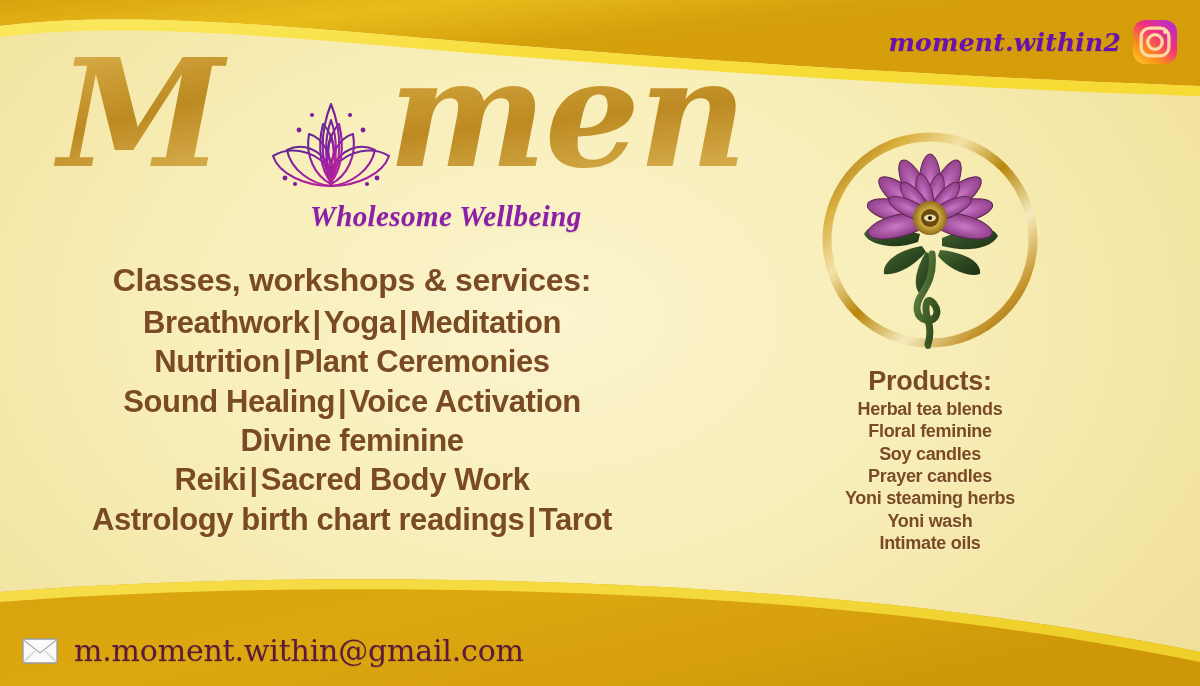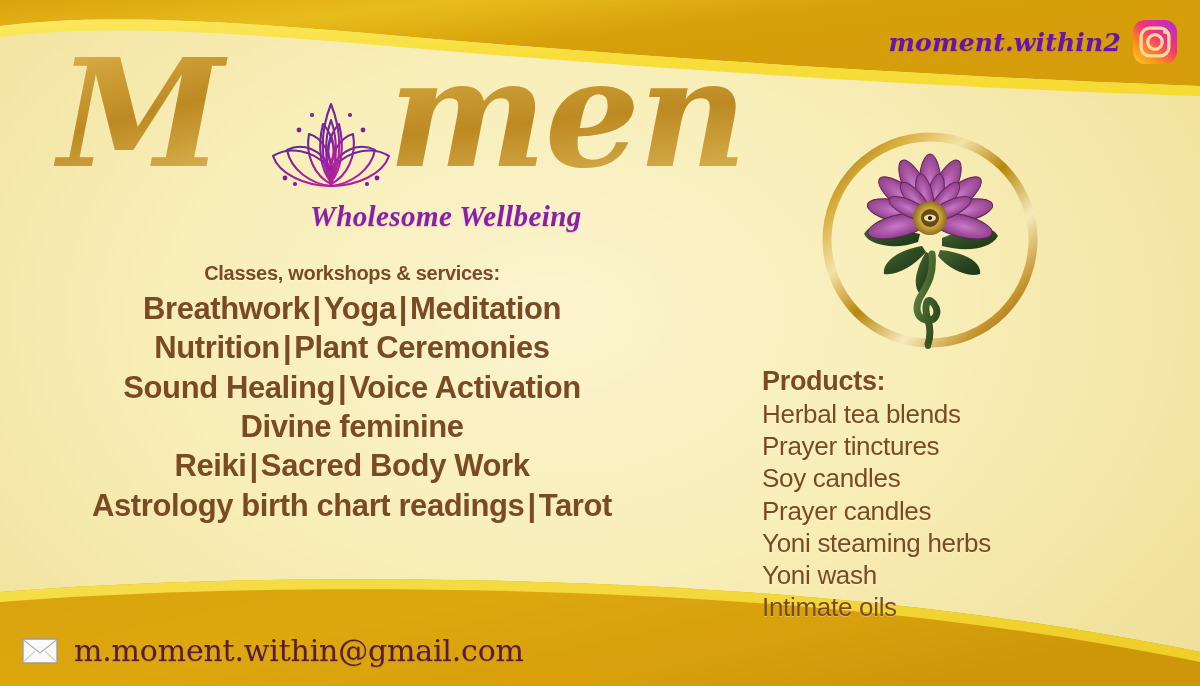--- a/index.html
+++ b/index.html
@@ -96,7 +96,7 @@
     z-index: 4;
   }
   #services-heading {
-    font-size: 20px;
+    font-size: 32px;
     font-weight: 700;
     letter-spacing: -.3px;
     margin-bottom: 4px;

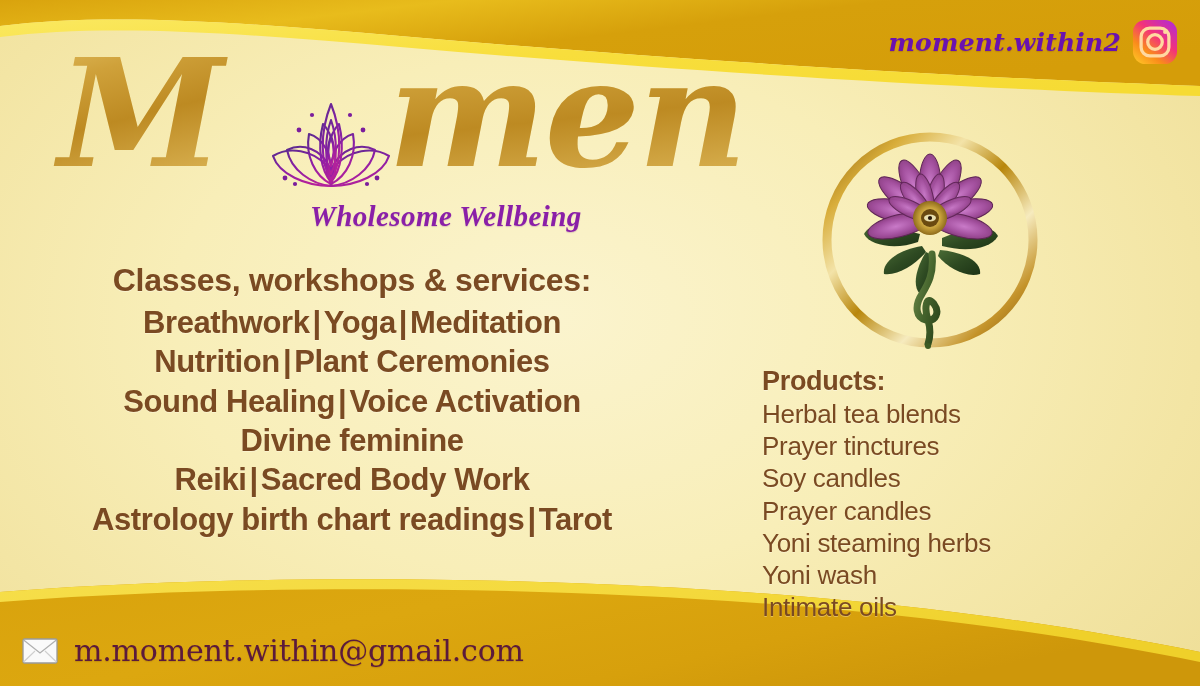--- a/index.html
+++ b/index.html
@@ -128,7 +128,7 @@
     left: 762px;
     top: 366px;
     width: 336px;
-    text-align: left;
+    text-align: center;
     color: #7A4A22;
     z-index: 4;
   }

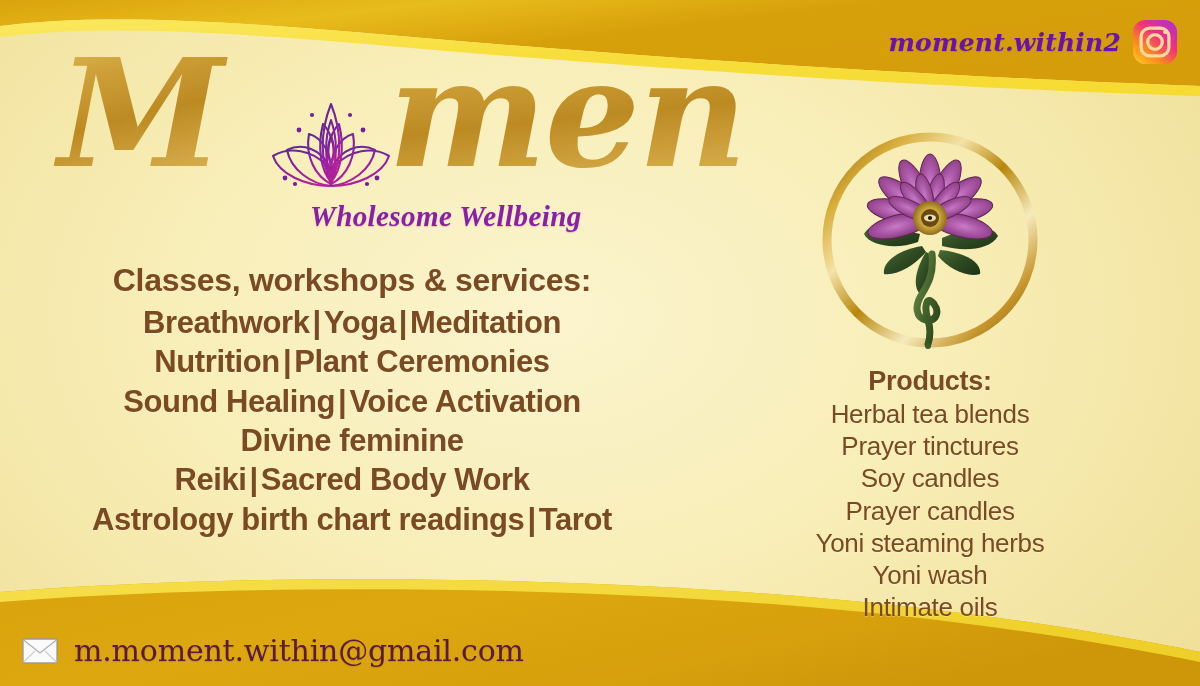--- a/index.html
+++ b/index.html
@@ -140,8 +140,8 @@
     text-shadow: 0 1px 0 rgba(255,255,255,.35);
   }
   .product-line {
-    font-size: 26px;
-    font-weight: 400;
+    font-size: 18px;
+    font-weight: 700;
     line-height: 1.24;
     letter-spacing: -.3px;
     white-space: nowrap;

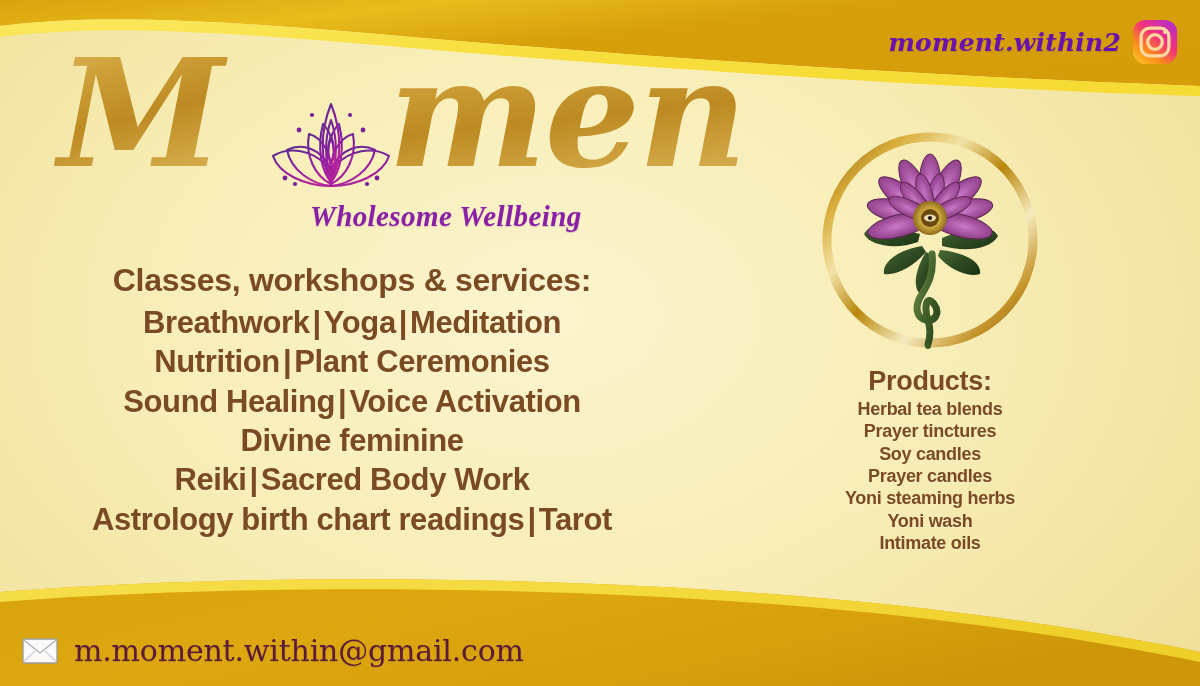--- a/index.html
+++ b/index.html
@@ -355,7 +355,7 @@
     <div id="products-heading">Products:</div>
     <div id="products-list">
         <div class="product-line">Herbal tea blends</div>
-        <div class="product-line">Prayer tinctures</div>
+        <div class="product-line">Floral feminine</div>
         <div class="product-line">Soy candles</div>
         <div class="product-line">Prayer candles</div>
         <div class="product-line">Yoni steaming herbs</div>

